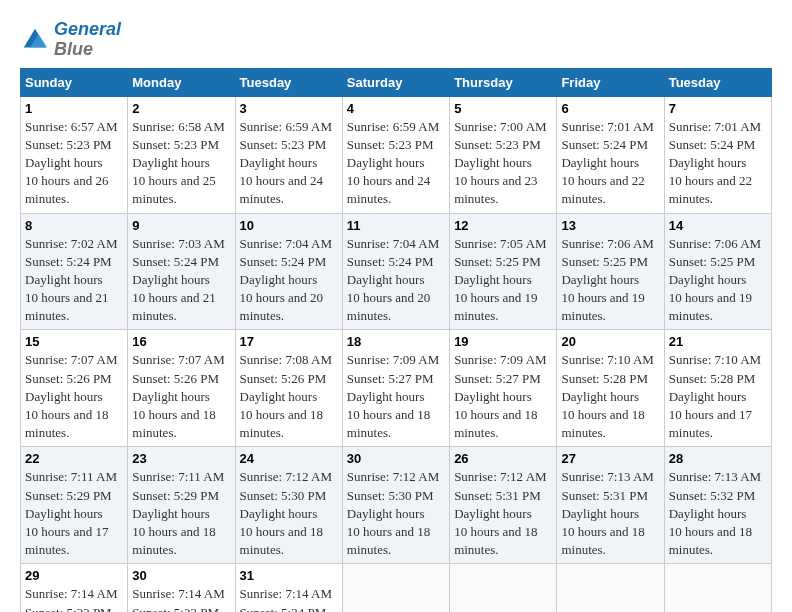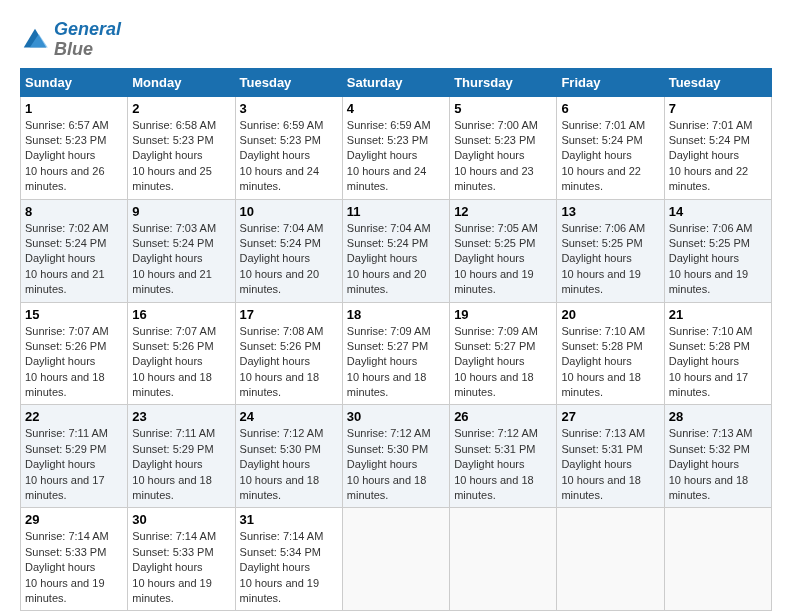--- a/index.html
+++ b/index.html
@@ -79,9 +79,10 @@
       margin-bottom: 2px;
     }
     .day-info {
-      font-size: 11px;
+      font-size: 13px;
       color: #333;
       line-height: 1.4;
+      font-family: Liberation Serif, serif;
     }
     td.empty {
       background: #f9f9f9;

